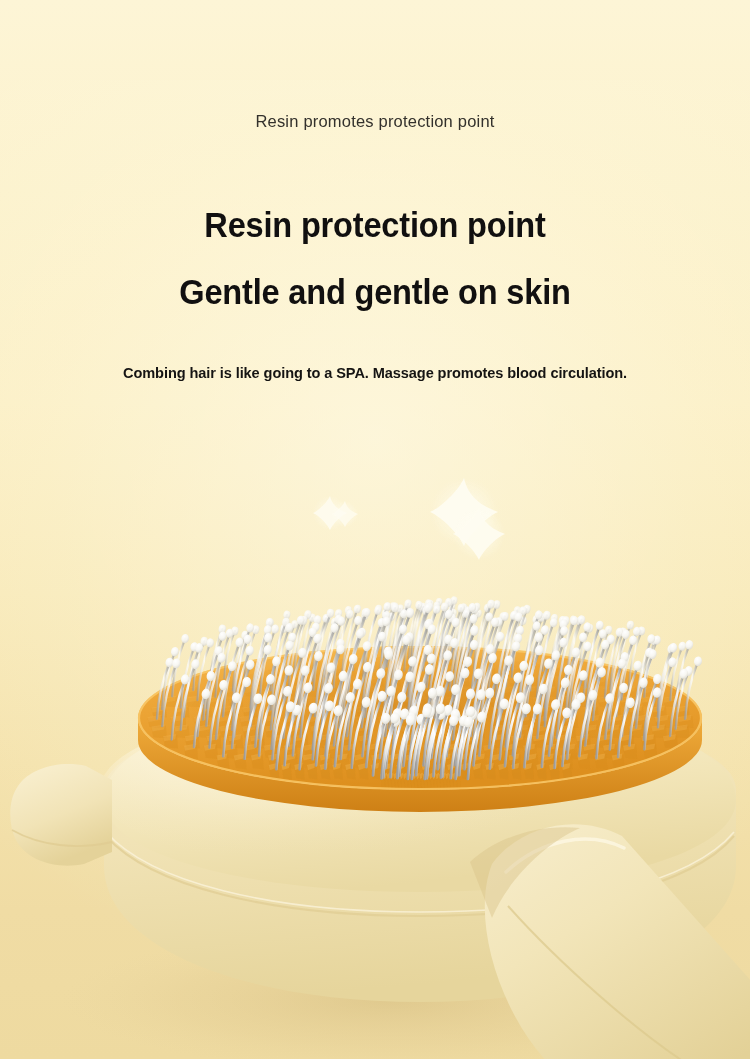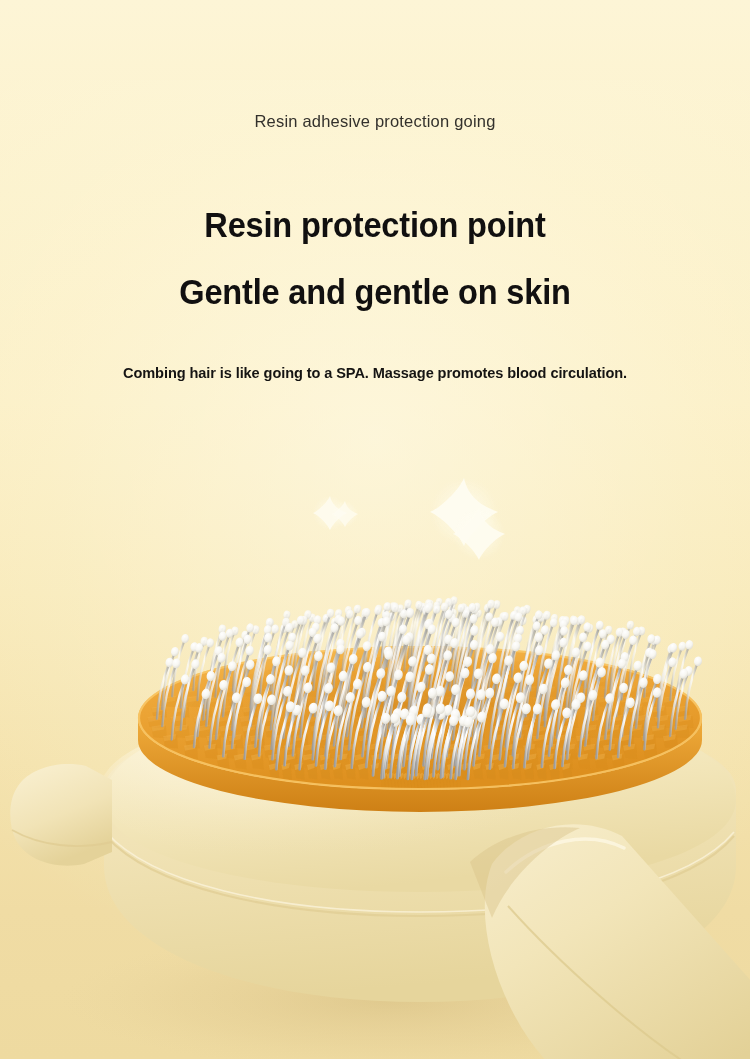--- a/index.html
+++ b/index.html
@@ -80,7 +80,7 @@
   <div class="bg-glow"></div>
 
   <div class="text-wrap">
-    <div class="kicker" style="color: rgb(51, 49, 44);">Resin adhesive protection going</div>
+    <div class="kicker" style="color: rgb(51, 49, 44);">Resin promotes protection point</div>
     <div class="headline1" style="color: rgb(17, 16, 16);">Resin protection point</div>
     <div class="headline2" style="color: rgb(17, 16, 16);">Gentle and gentle on skin</div>
     <div class="subline" style="color: rgb(21, 20, 19);">Combing hair is like going to a SPA. Massage promotes blood circulation.</div>

